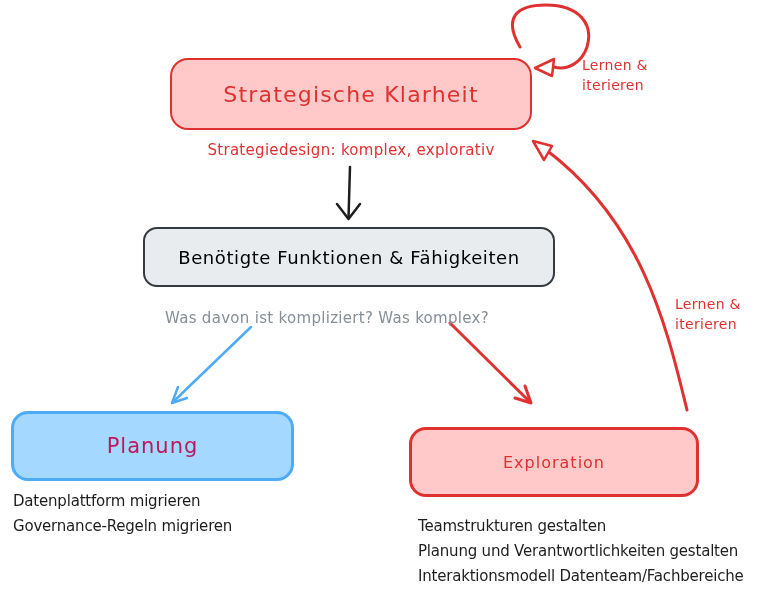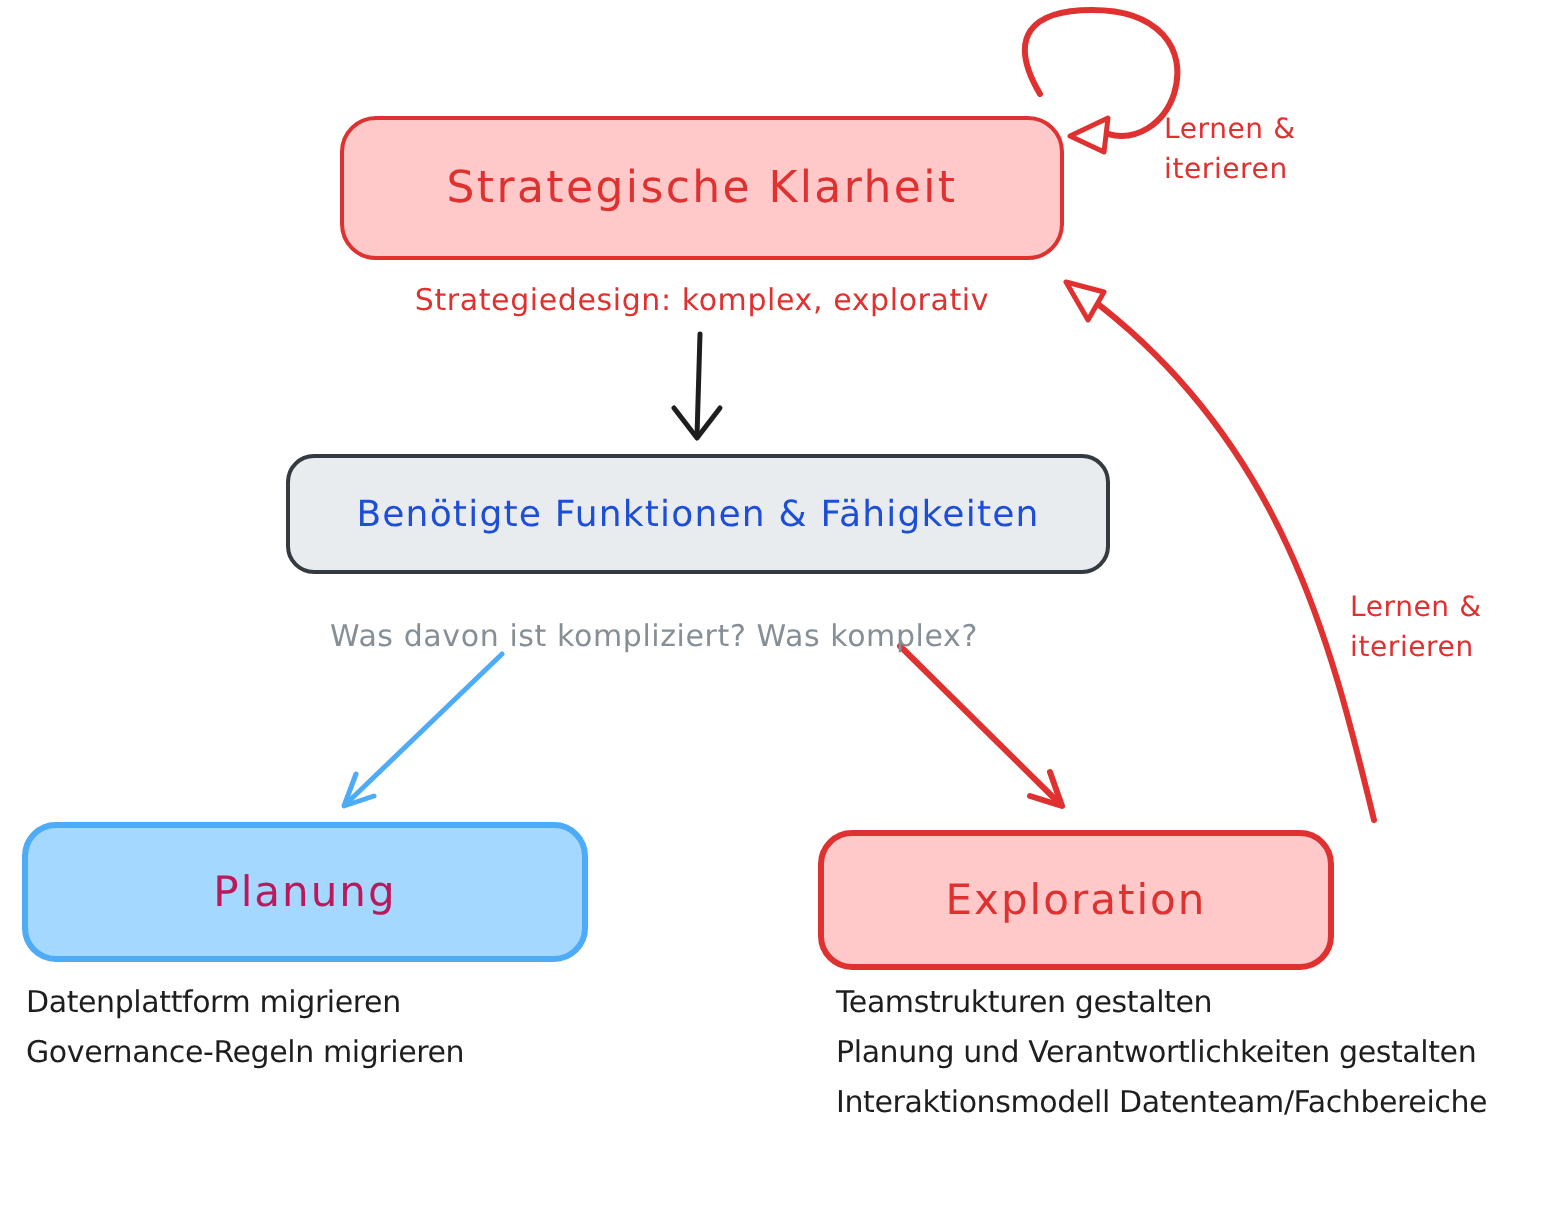--- a/index.html
+++ b/index.html
@@ -29,7 +29,7 @@
   .node-mid {
     left: 143px; top: 227px; width: 412px; height: 60px;
     background: #e9ecef; border: 2px solid #343a40; border-radius: 14px;
-    color: #1d4ed8; font-size: 18px; letter-spacing: 0.6px;
+    color: #000000; font-size: 18px; letter-spacing: 0.6px;
   }
   .node-planung {
     left: 11px; top: 411px; width: 283px; height: 70px;

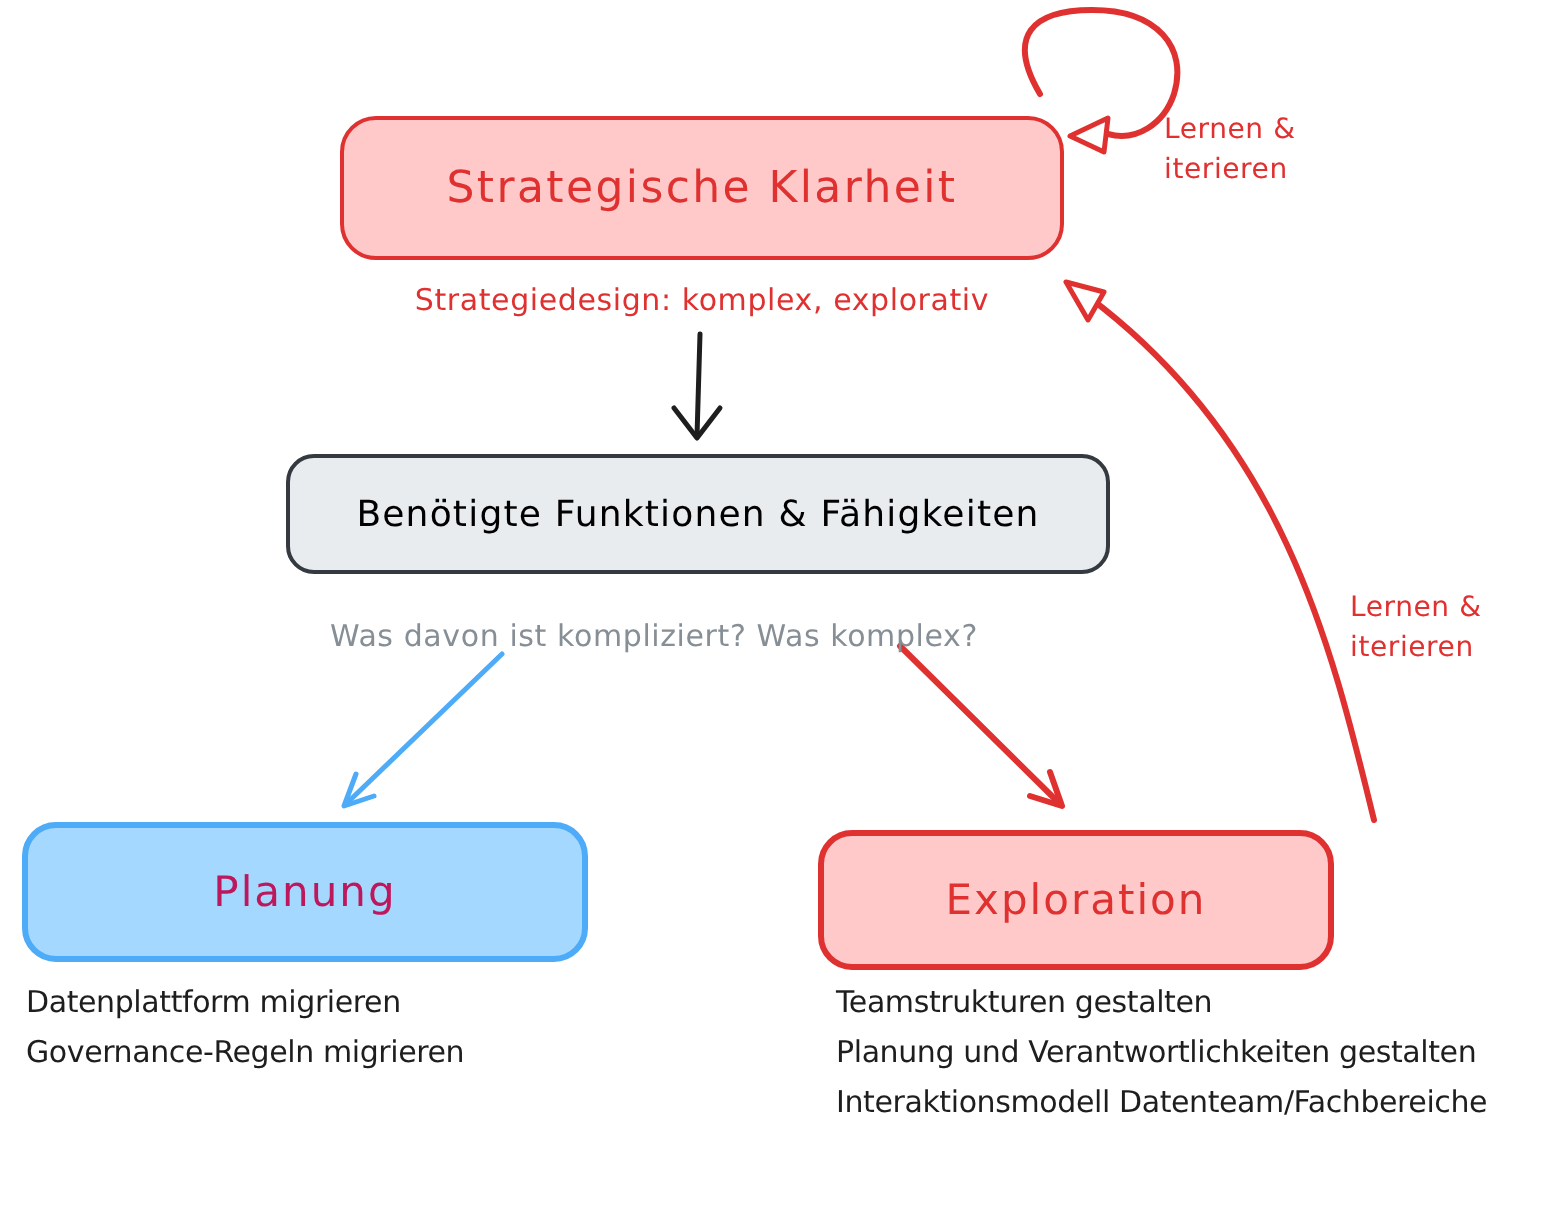--- a/index.html
+++ b/index.html
@@ -37,9 +37,9 @@
     color: #be185d; font-size: 21px; letter-spacing: 1px;
   }
   .node-exploration {
-    left: 409px; top: 415px; width: 258px; height: 70px;
+    left: 409px; top: 427px; width: 290px; height: 70px;
     background: #ffc9c9; border: 3px solid #e03131; border-radius: 17px;
-    color: #e03131; font-size: 21px; letter-spacing: 1px;
+    color: #e03131; font-size: 16px; letter-spacing: 1px;
   }
 
   .caption { position: absolute; text-align: center; white-space: nowrap; }

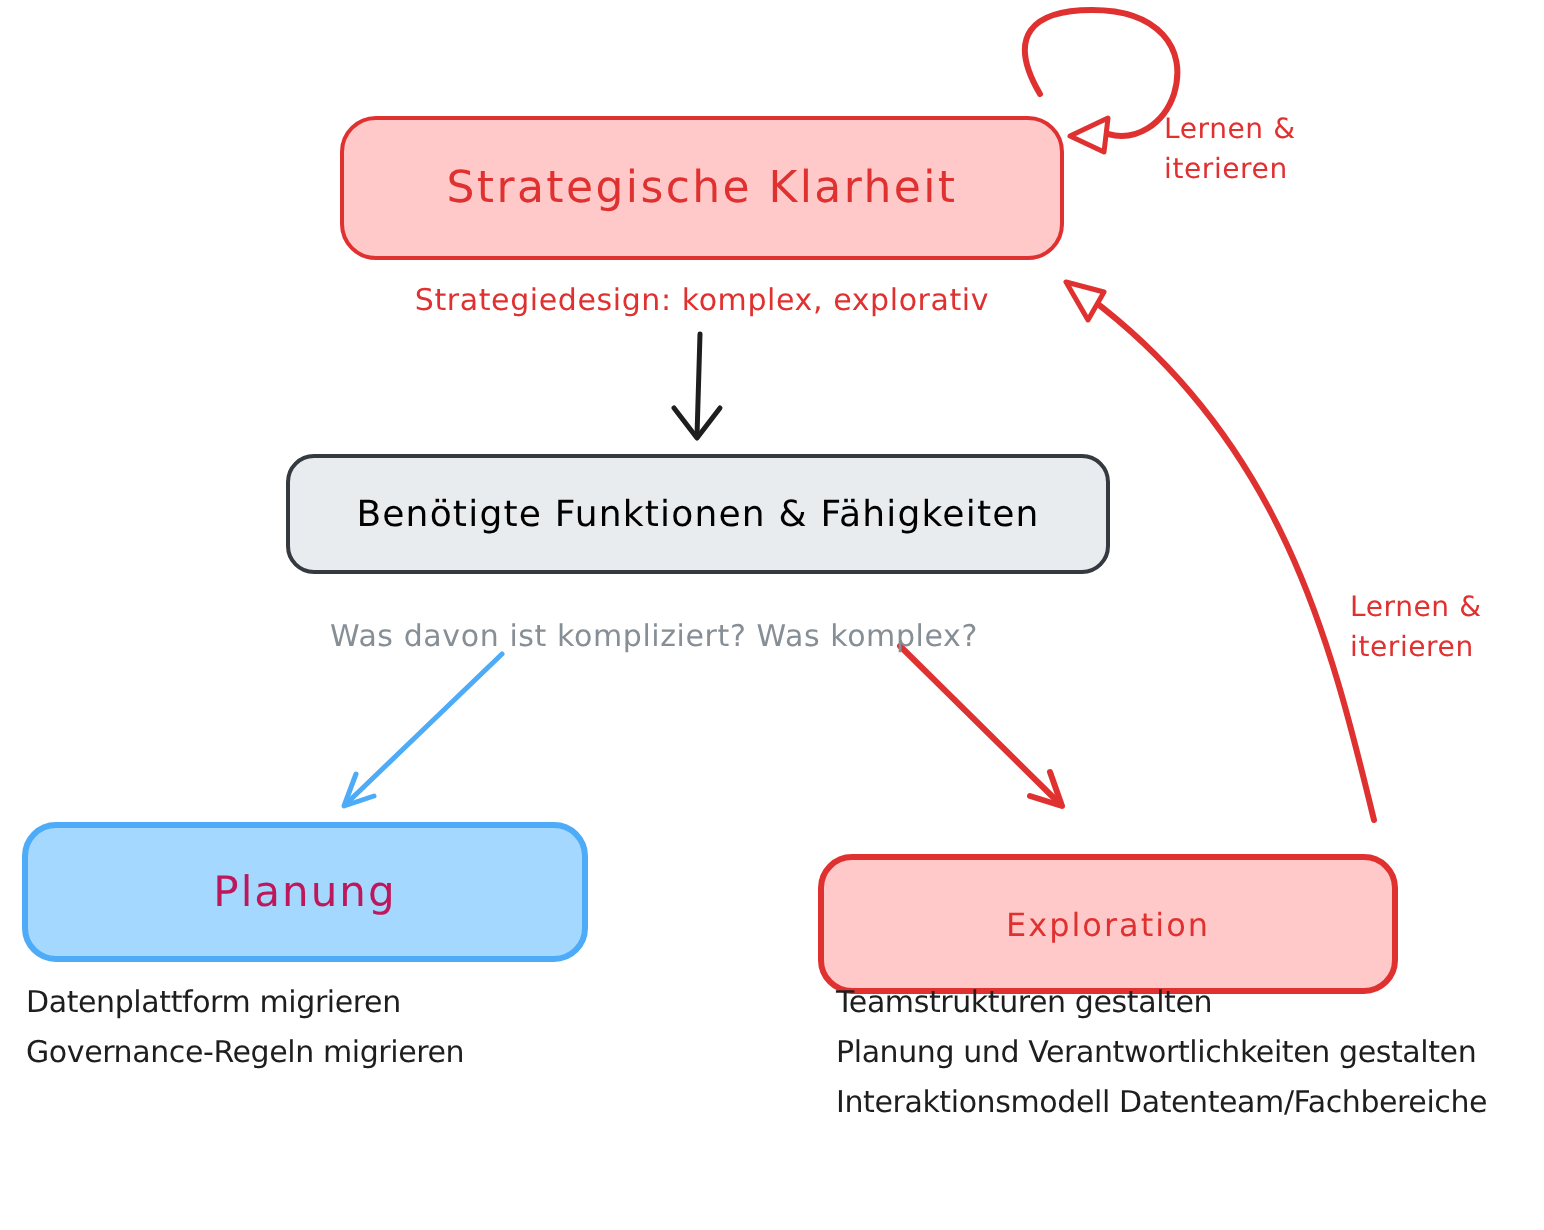--- a/index.html
+++ b/index.html
@@ -62,7 +62,7 @@
   .list { position: absolute; color: #1e1e1e; font-size: 15px; }
   .list-item { line-height: 25px; white-space: nowrap; letter-spacing: -0.2px; }
   .list-left { left: 13px; top: 489px; }
-  .list-right { left: 418px; top: 489px; }
+  .list-right { left: 418px; top: 514px; }
 </style>
 </head>
 <body>

